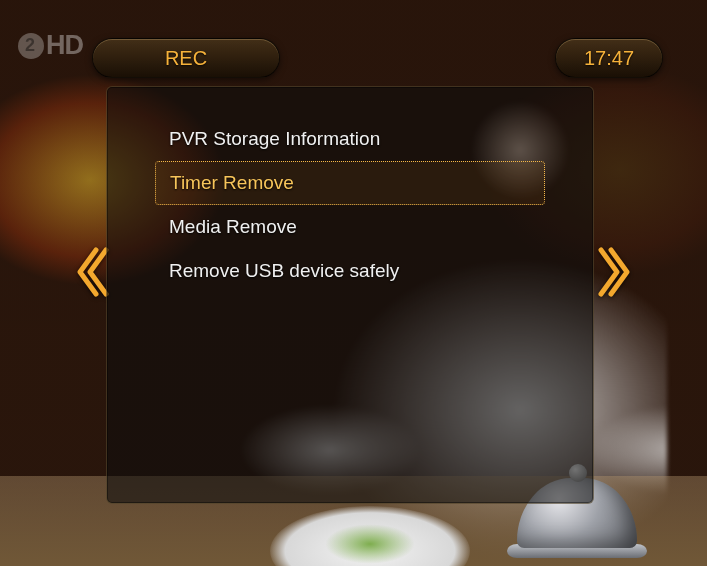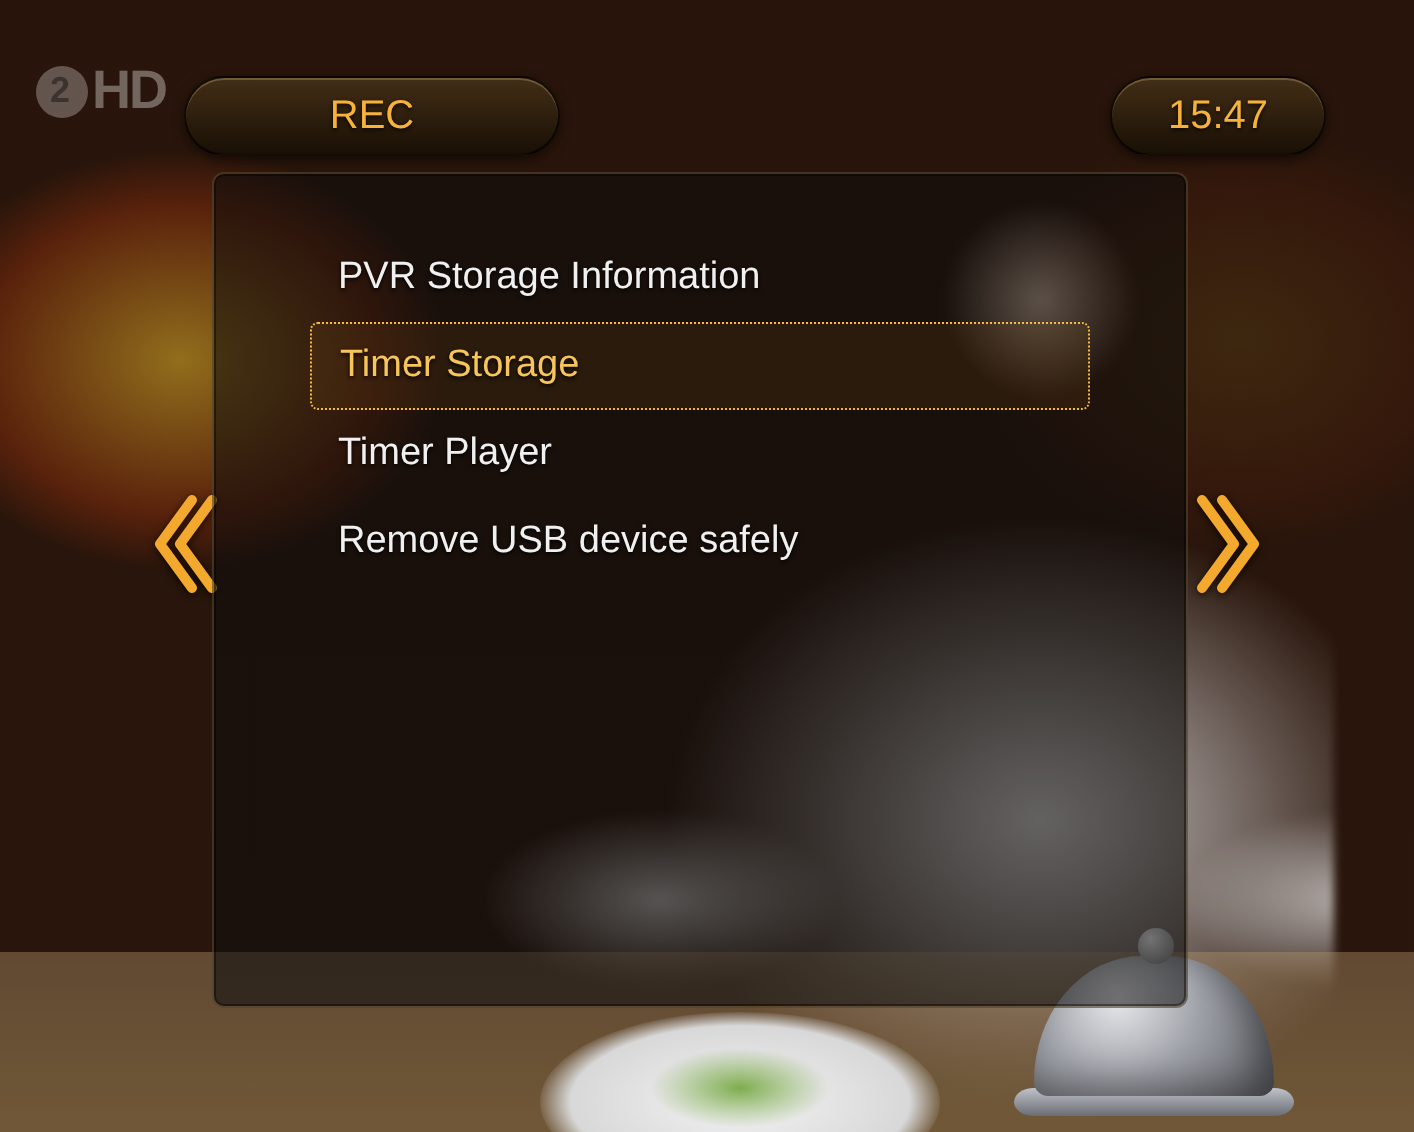--- a/index.html
+++ b/index.html
@@ -166,7 +166,7 @@
     <span>REC</span>
   </div>
   <div class="pill clock">
-    <span>15:47</span>
+    <span>17:47</span>
   </div>
 
   <div class="nav-arrow left">

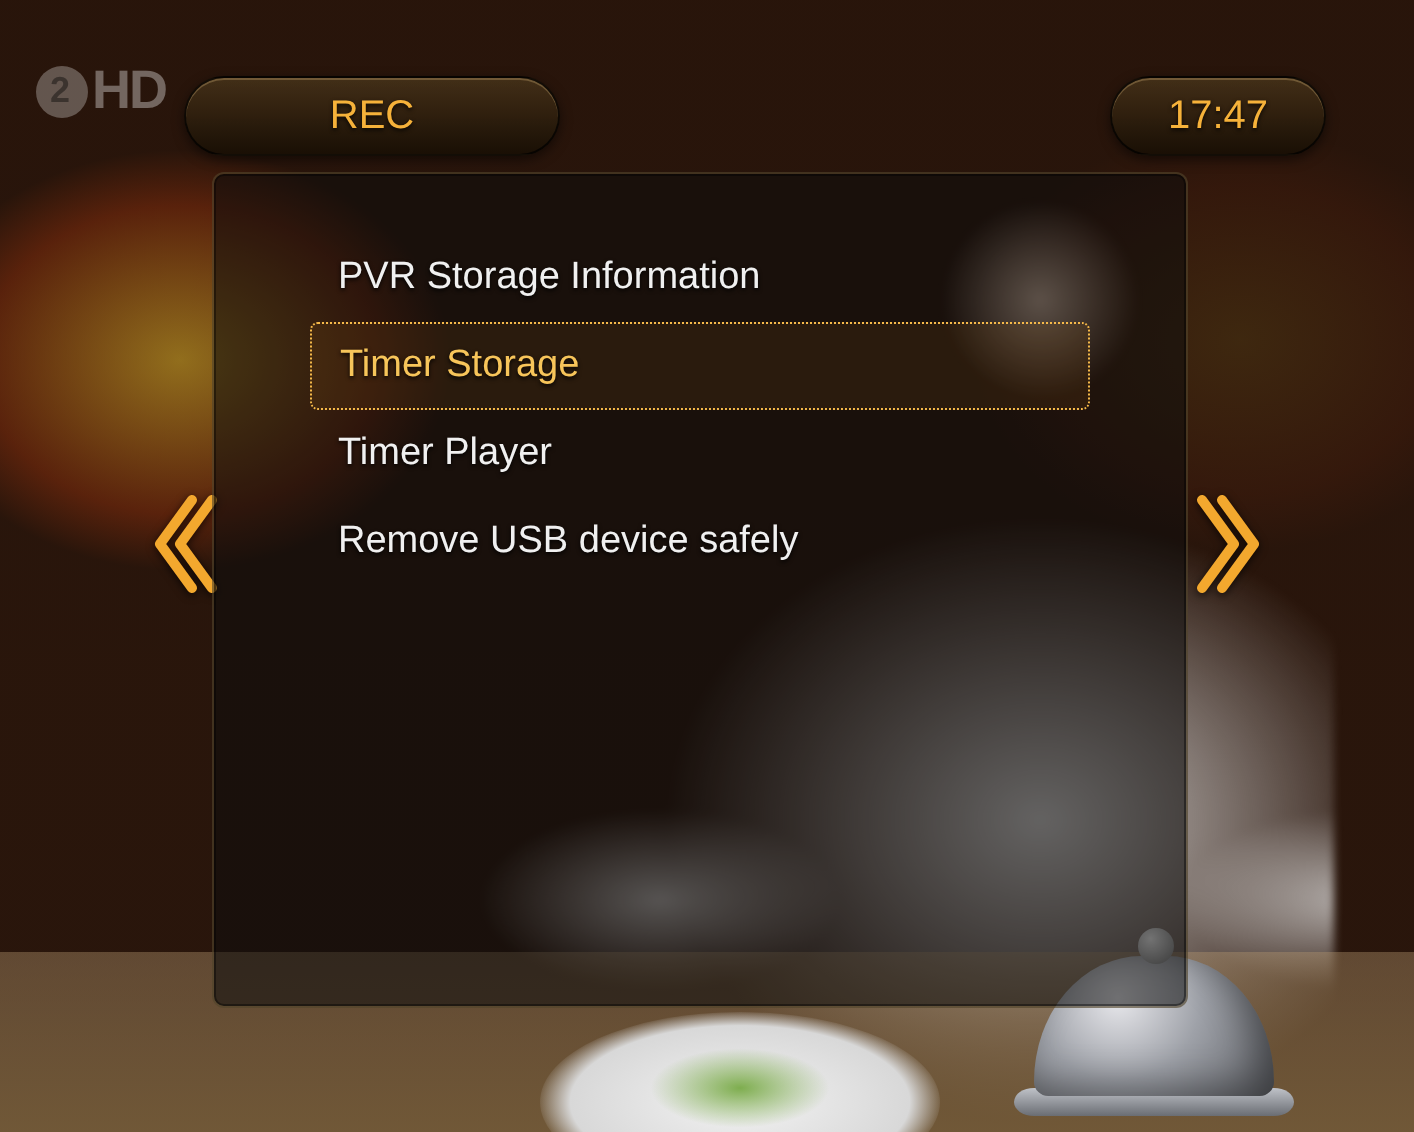--- a/index.html
+++ b/index.html
@@ -185,7 +185,7 @@
   <div class="menu-panel">
     <div class="menu-list" id="menu-list">
         <div class="menu-item"><span>PVR Storage Information</span></div>
-        <div class="menu-item selected"><span>Timer Storage</span></div>
+        <div class="menu-item selected"><span>Timer Remove</span></div>
         <div class="menu-item"><span>Timer Player</span></div>
         <div class="menu-item"><span>Remove USB device safely</span></div>
       </div>

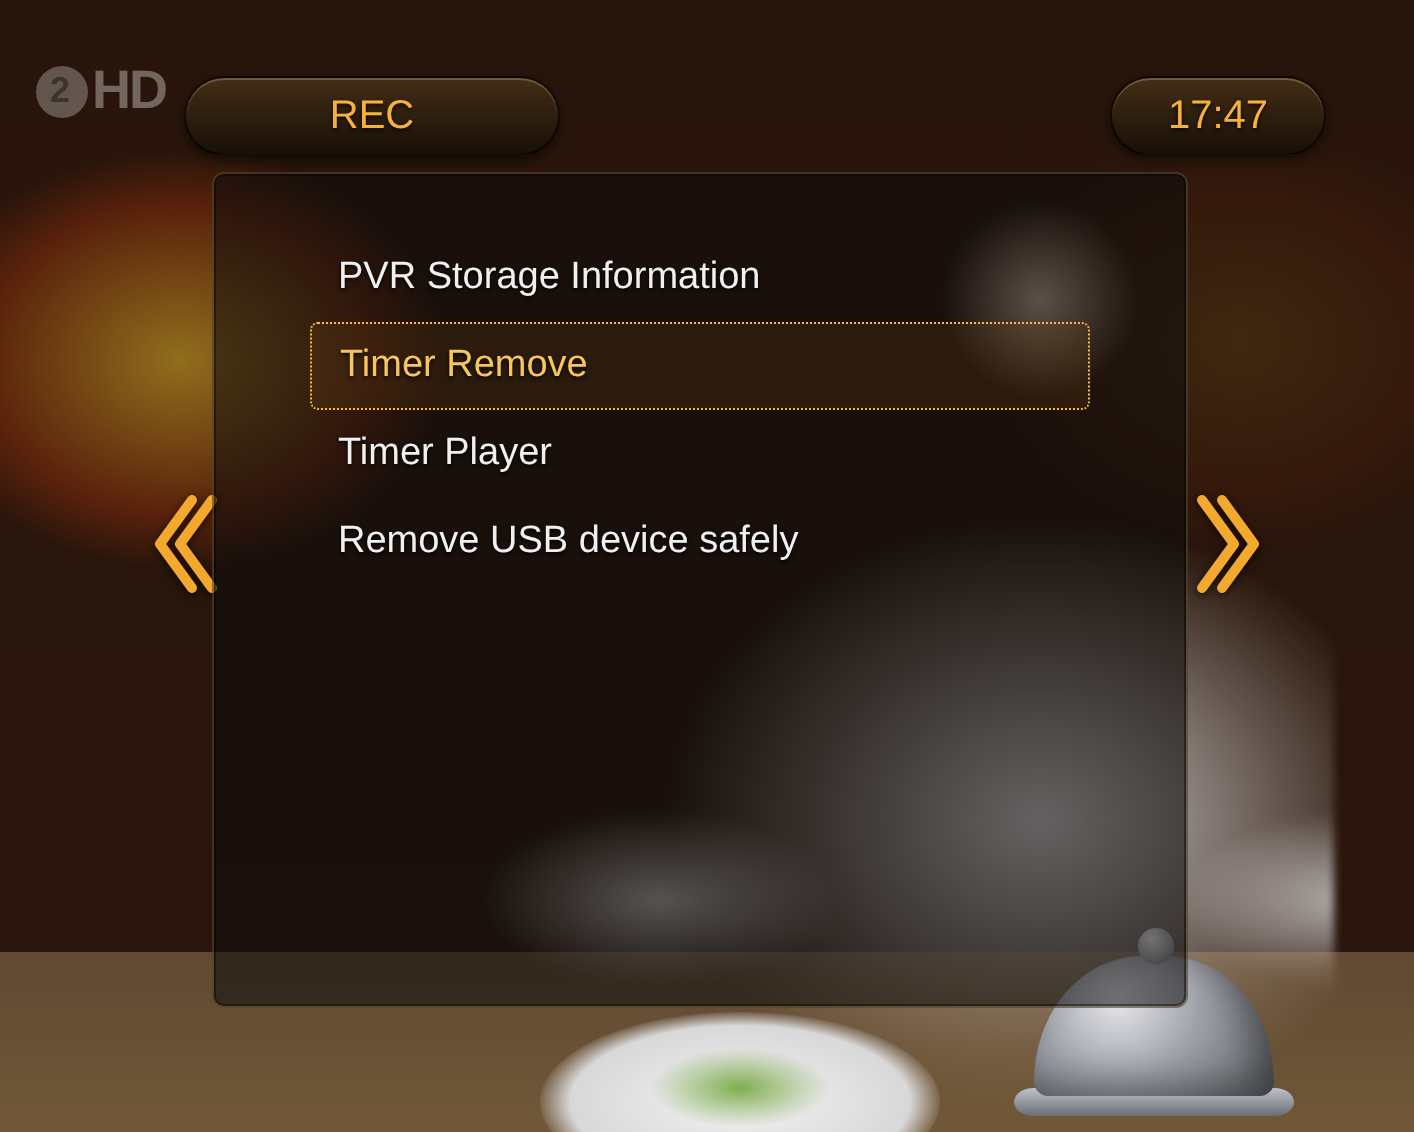--- a/index.html
+++ b/index.html
@@ -186,7 +186,7 @@
     <div class="menu-list" id="menu-list">
         <div class="menu-item"><span>PVR Storage Information</span></div>
         <div class="menu-item selected"><span>Timer Remove</span></div>
-        <div class="menu-item"><span>Timer Player</span></div>
+        <div class="menu-item"><span>Media Remove</span></div>
         <div class="menu-item"><span>Remove USB device safely</span></div>
       </div>
   </div>

